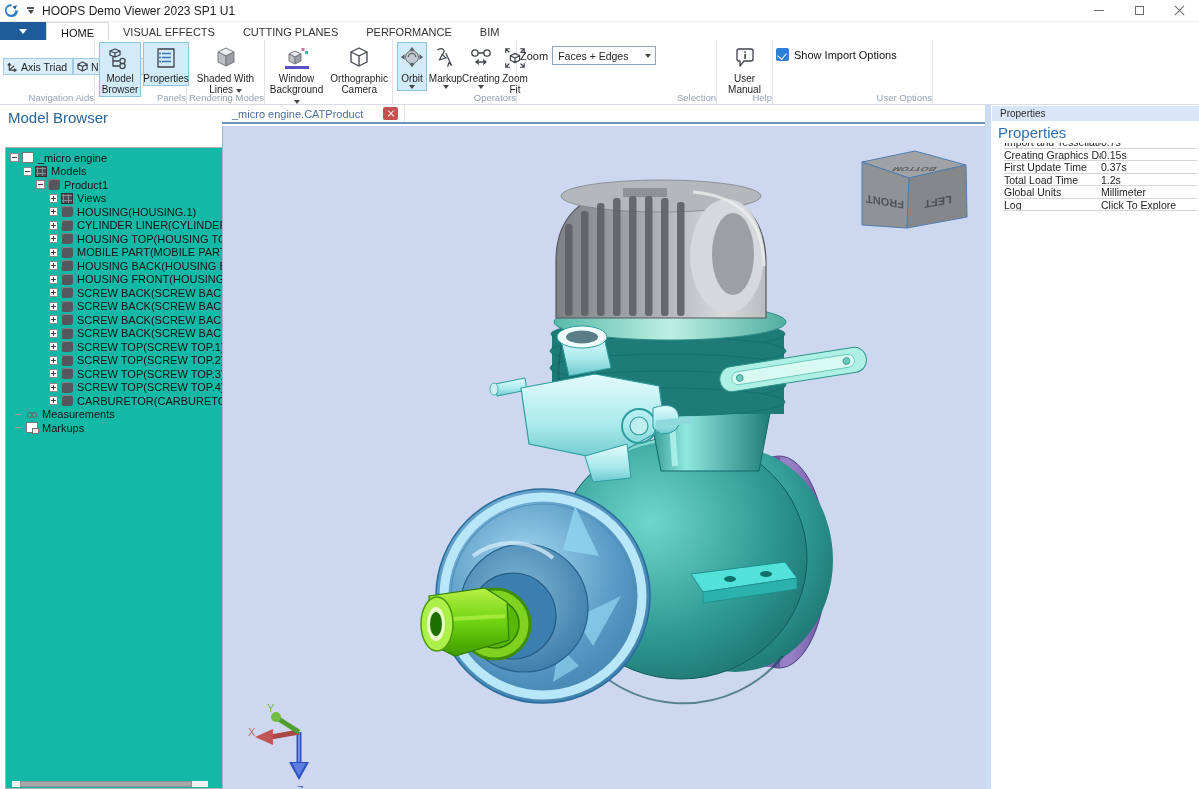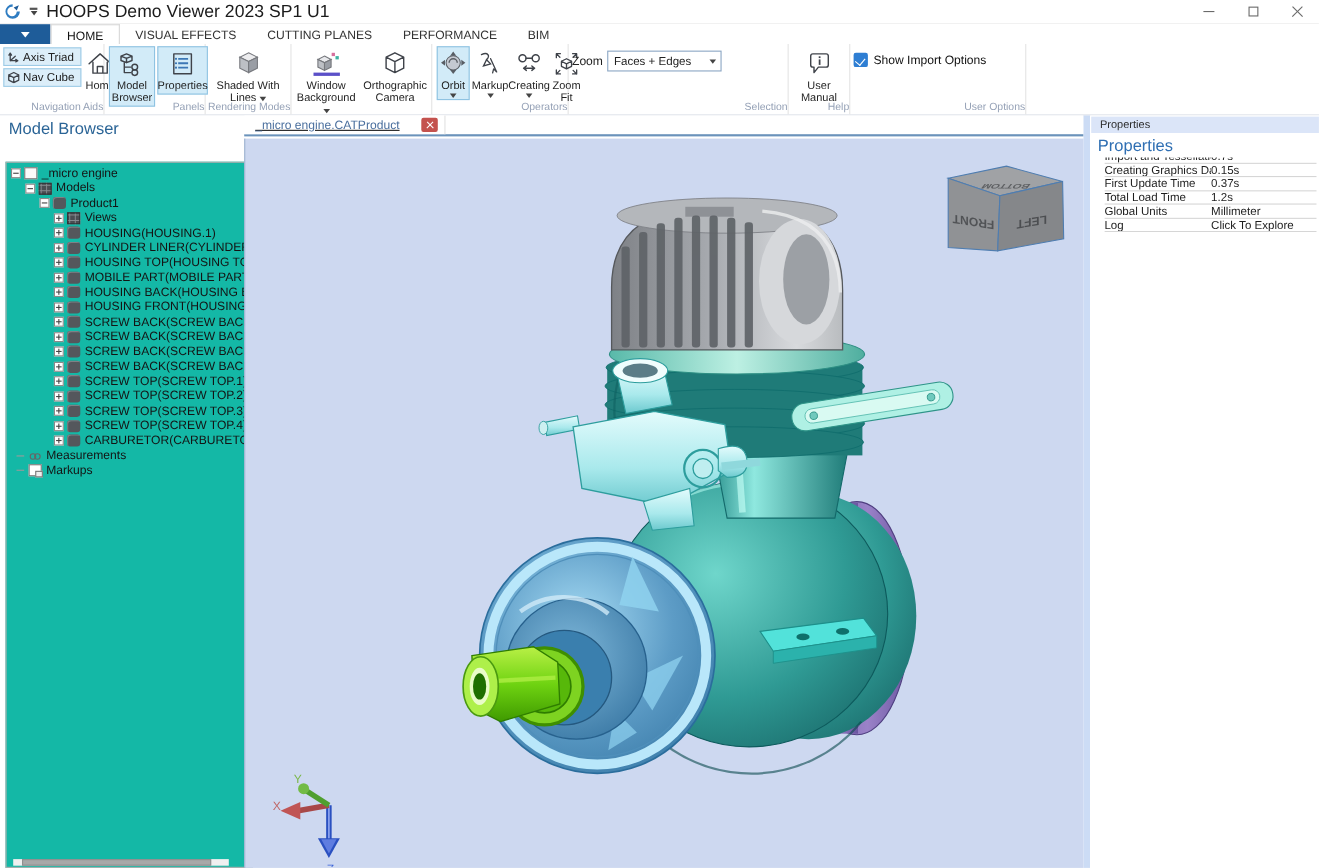--- a/index.html
+++ b/index.html
@@ -12,7 +12,7 @@
   .app-logo { width:15px; height:15px; margin-left:4px; }
   .qat-caret { margin-left:8px; display:flex; flex-direction:column; align-items:center; }
   .qat-caret .bar { width:7px; height:1.5px; background:#555; margin-bottom:1.5px; }
-  .title-text { margin-left:8px; font-size:16px; color:#1b1b1b; }
+  .title-text { margin-left:8px; font-size:12px; color:#1b1b1b; }
   .wincontrols { margin-left:auto; display:flex; height:100%; }
   .wbtn { width:40px; height:100%; display:flex; align-items:center; justify-content:center; }
   .ic-min { width:10px; height:1.4px; background:#6a6a6a; }

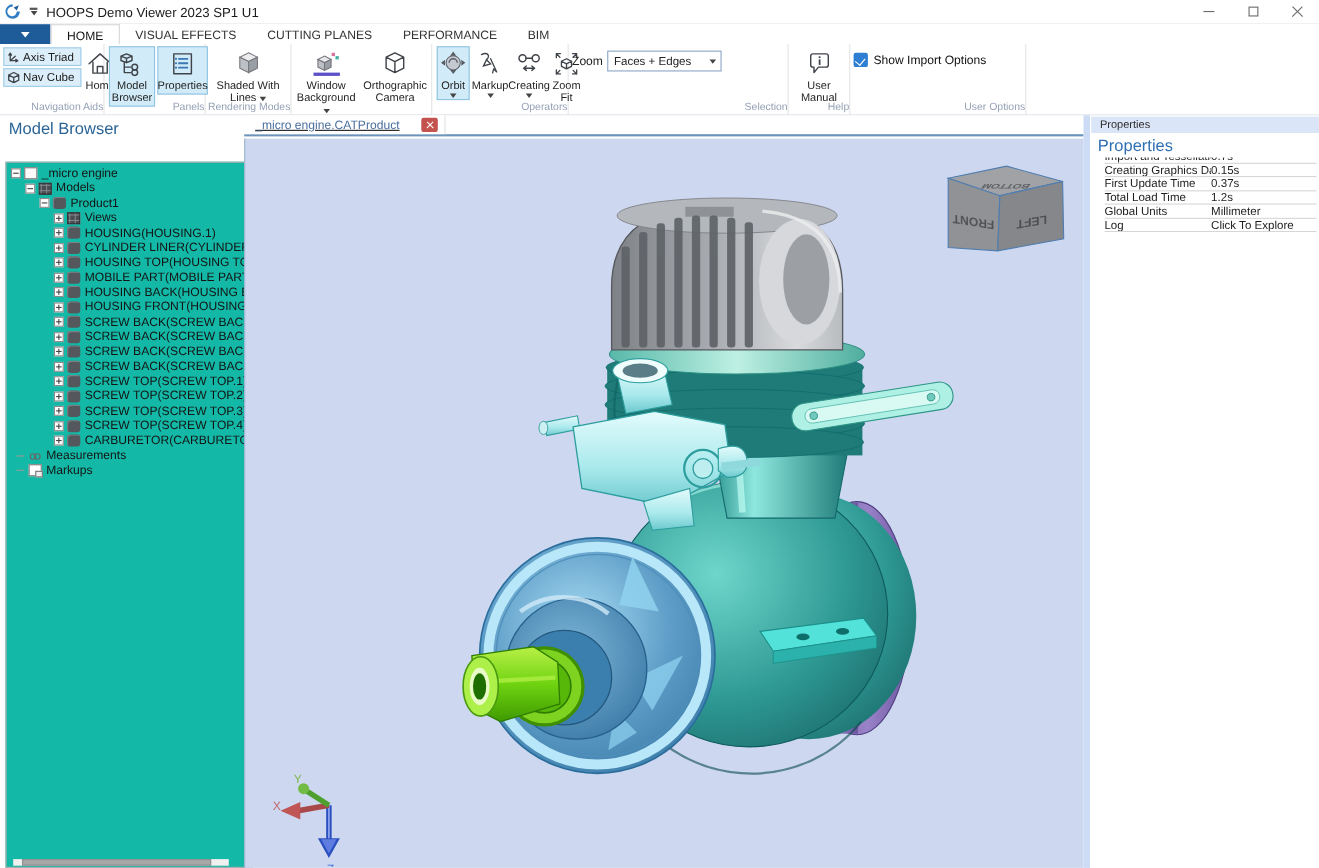--- a/index.html
+++ b/index.html
@@ -34,7 +34,7 @@
   .ribbon { position:absolute; left:0; top:40px; width:100%; height:65px; background:#fff; border-bottom:1px solid #d9dee6; display:flex; }
   .rgroup { position:relative; height:100%; border-right:1px solid #e4e4e4; padding:2px 3px 13px 3px; display:flex; align-items:flex-start; }
   .glabel { position:absolute; left:0; right:0; bottom:1px; text-align:right; font-size:9.5px; color:#95a1b6; white-space:nowrap; }
-  .smallstack { display:flex; flex-direction:column; margin-top:1px; }
+  .smallstack { display:flex; margin-top:16px; }
   .sbtn { display:flex; align-items:center; background:#dceef9; border:1px solid #9ecbe6; height:17px; padding:0 5px 0 3px; margin-bottom:2px; font-size:10.5px; color:#222; white-space:nowrap; cursor:pointer; }
   .sbtn svg { margin-right:3px; }
   .bigbtn { display:flex; flex-direction:column; align-items:center; padding:1px 2px; margin:0 1px; border:1px solid transparent; cursor:pointer; }

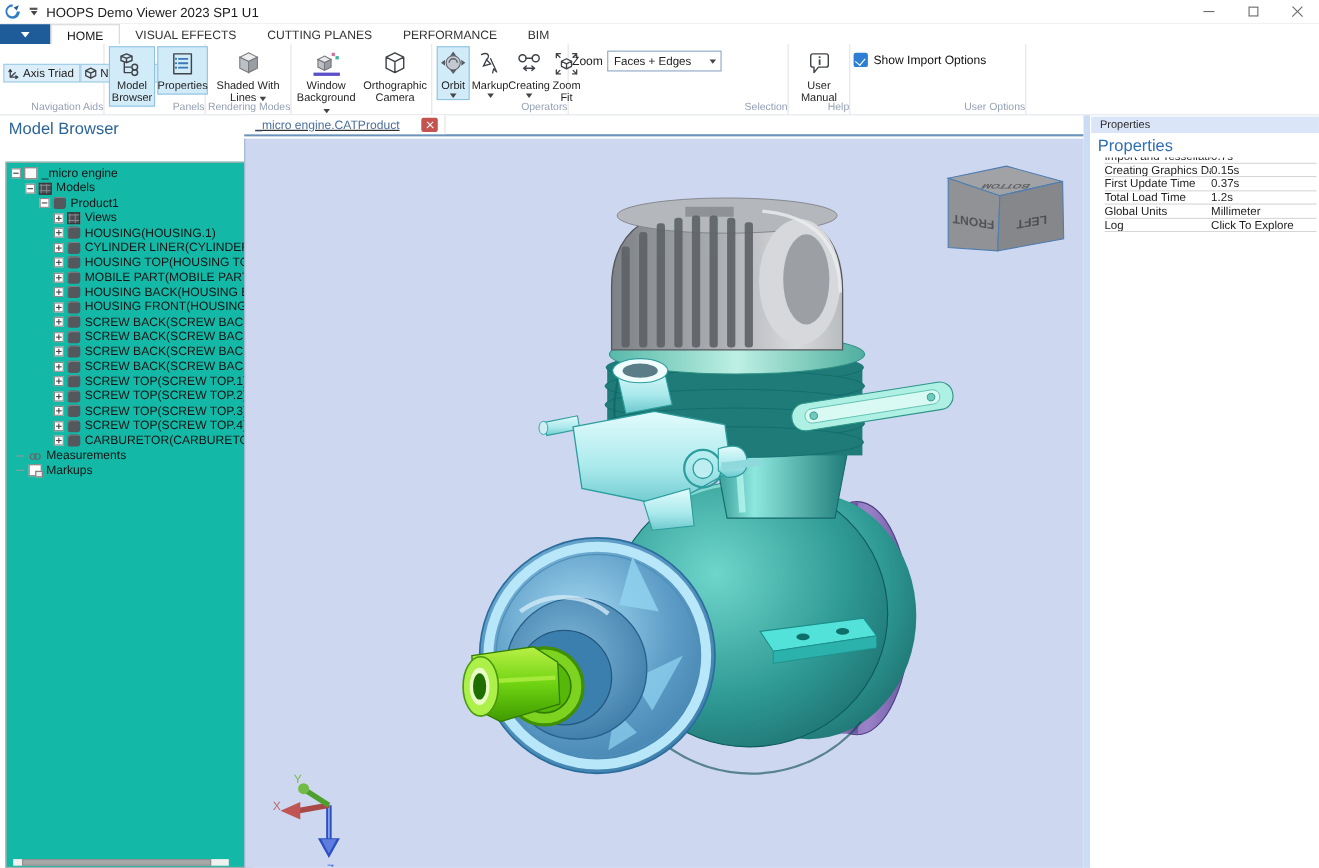--- a/index.html
+++ b/index.html
@@ -81,7 +81,7 @@
   .hthumb { position:absolute; left:8px; width:172px; top:0; height:6px; background:#a8a8a8; border:1px solid #8f8f8f; }
 
   
-  .docarea { position:absolute; left:222px; top:0; width:763px; height:100%;text-decoration:underline; }
+  .docarea { position:absolute; left:222px; top:0; width:763px; height:100%; }
   .doctabs { height:19px; background:#fff; display:flex; align-items:stretch; border-bottom:2px solid #6b93bb; }
   .doctab { display:flex; align-items:center; padding:0 6px 0 10px; font-size:11px; color:#4a6f9e; background:#fff; border-right:1px solid #e2e2e2; cursor:pointer; }
   .closebox { width:15px; height:13px; background:#c4524e; border-radius:2px; margin-left:20px; position:relative; cursor:pointer; }

